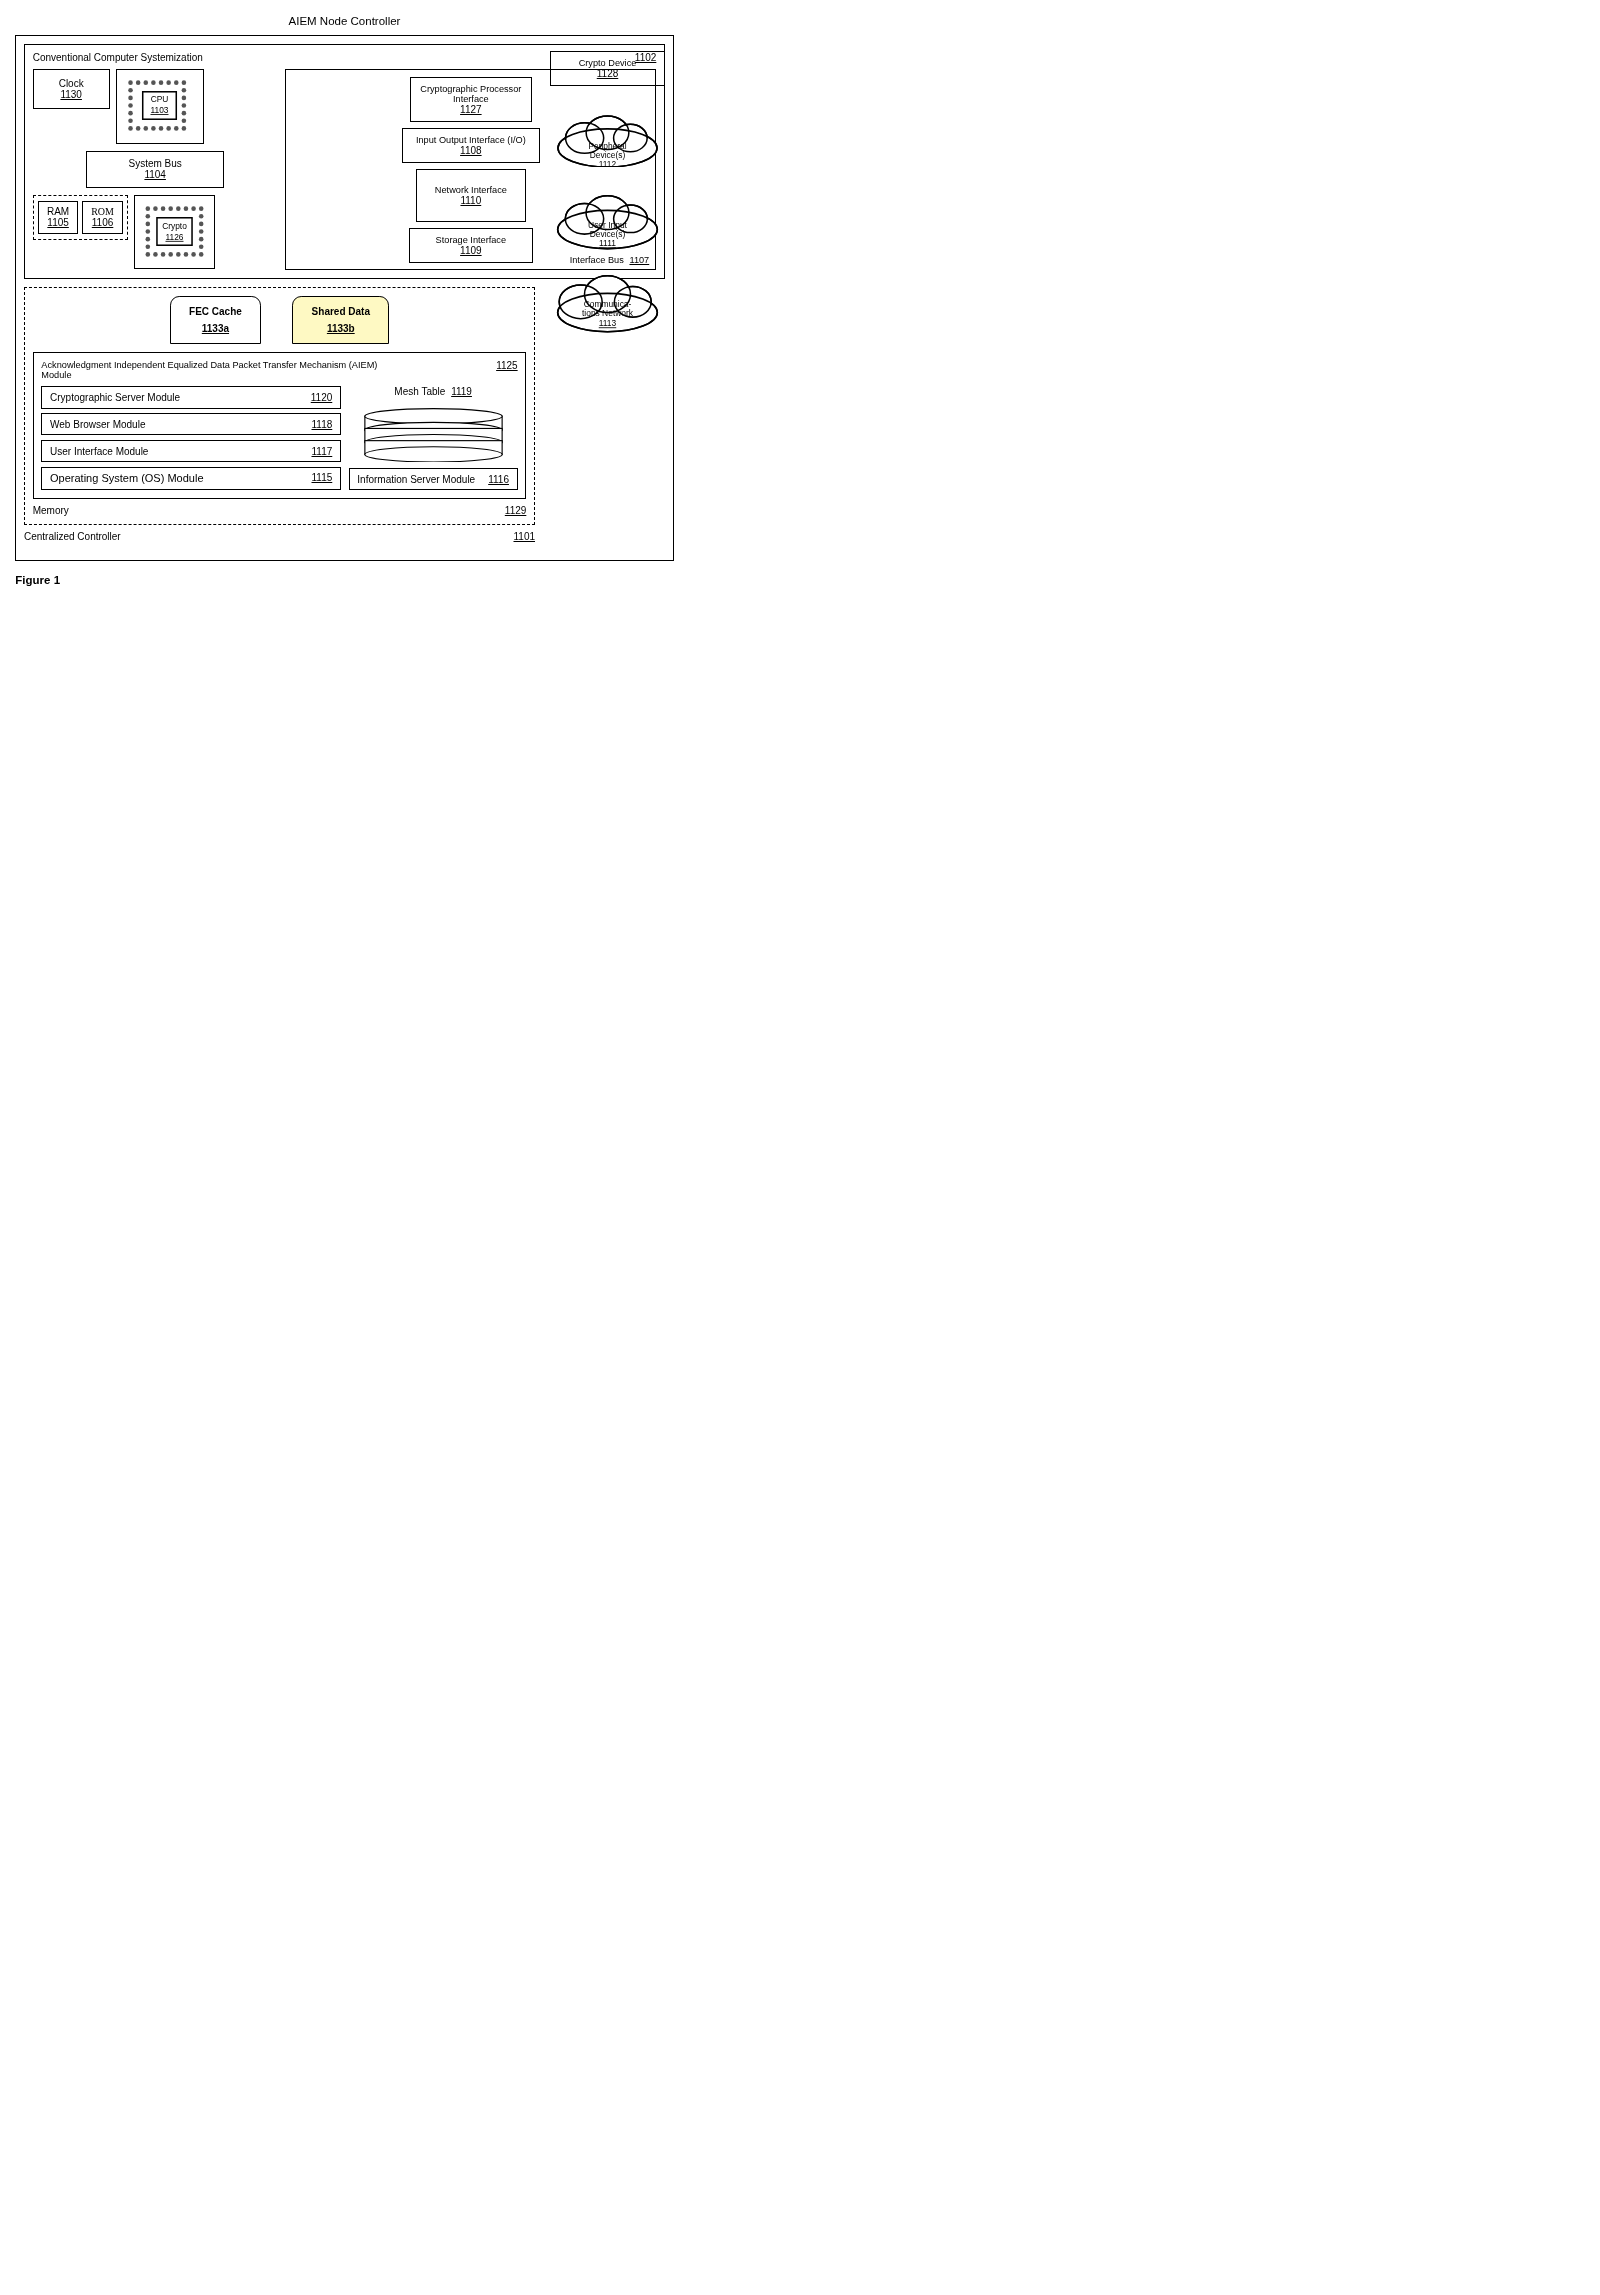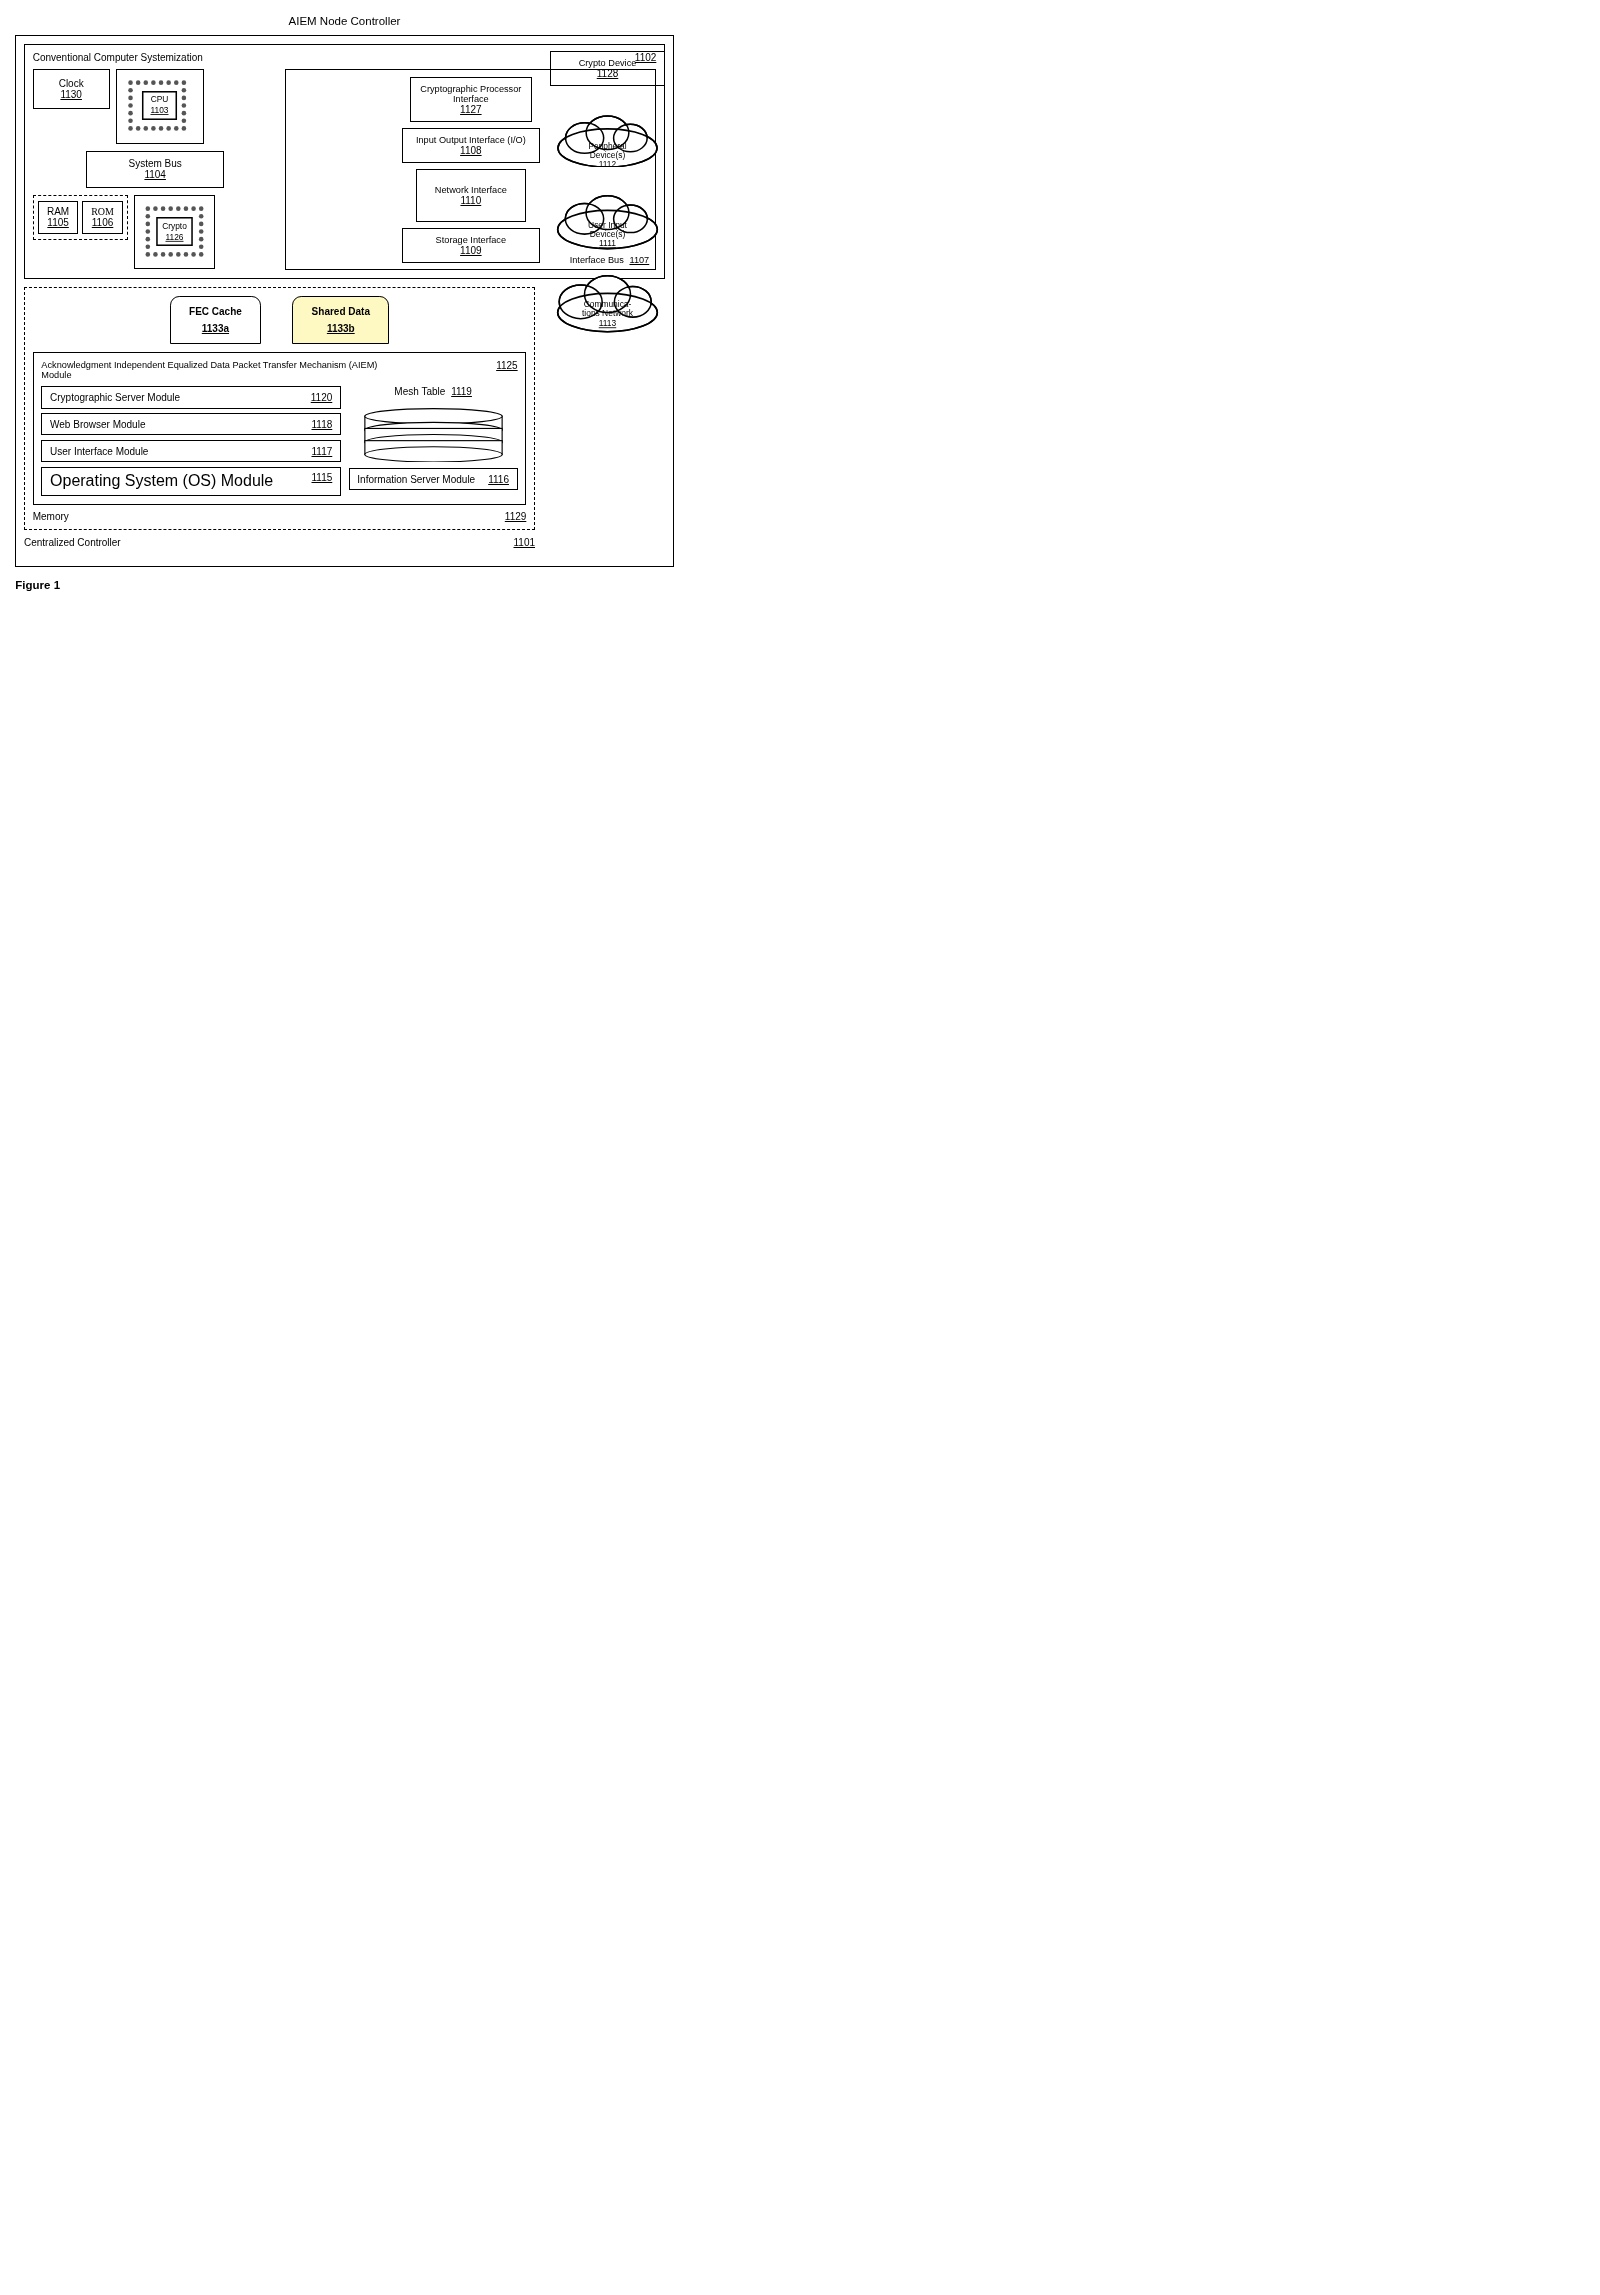--- a/index.html
+++ b/index.html
@@ -147,7 +147,7 @@
           <div style="text-decoration:underline; font-size:10px;">1110</div>
         </div>
 
-        <div style="border:1.5px solid #000; padding:6.1px; text-align:center; width:138px;">
+        <div style="border:1.5px solid #000; padding:6.1px; text-align:center; width:124px;">
           <div style="font-size:9.2px;">Storage Interface</div>
           <div style="text-decoration:underline; font-size:10px;">1109</div>
         </div>

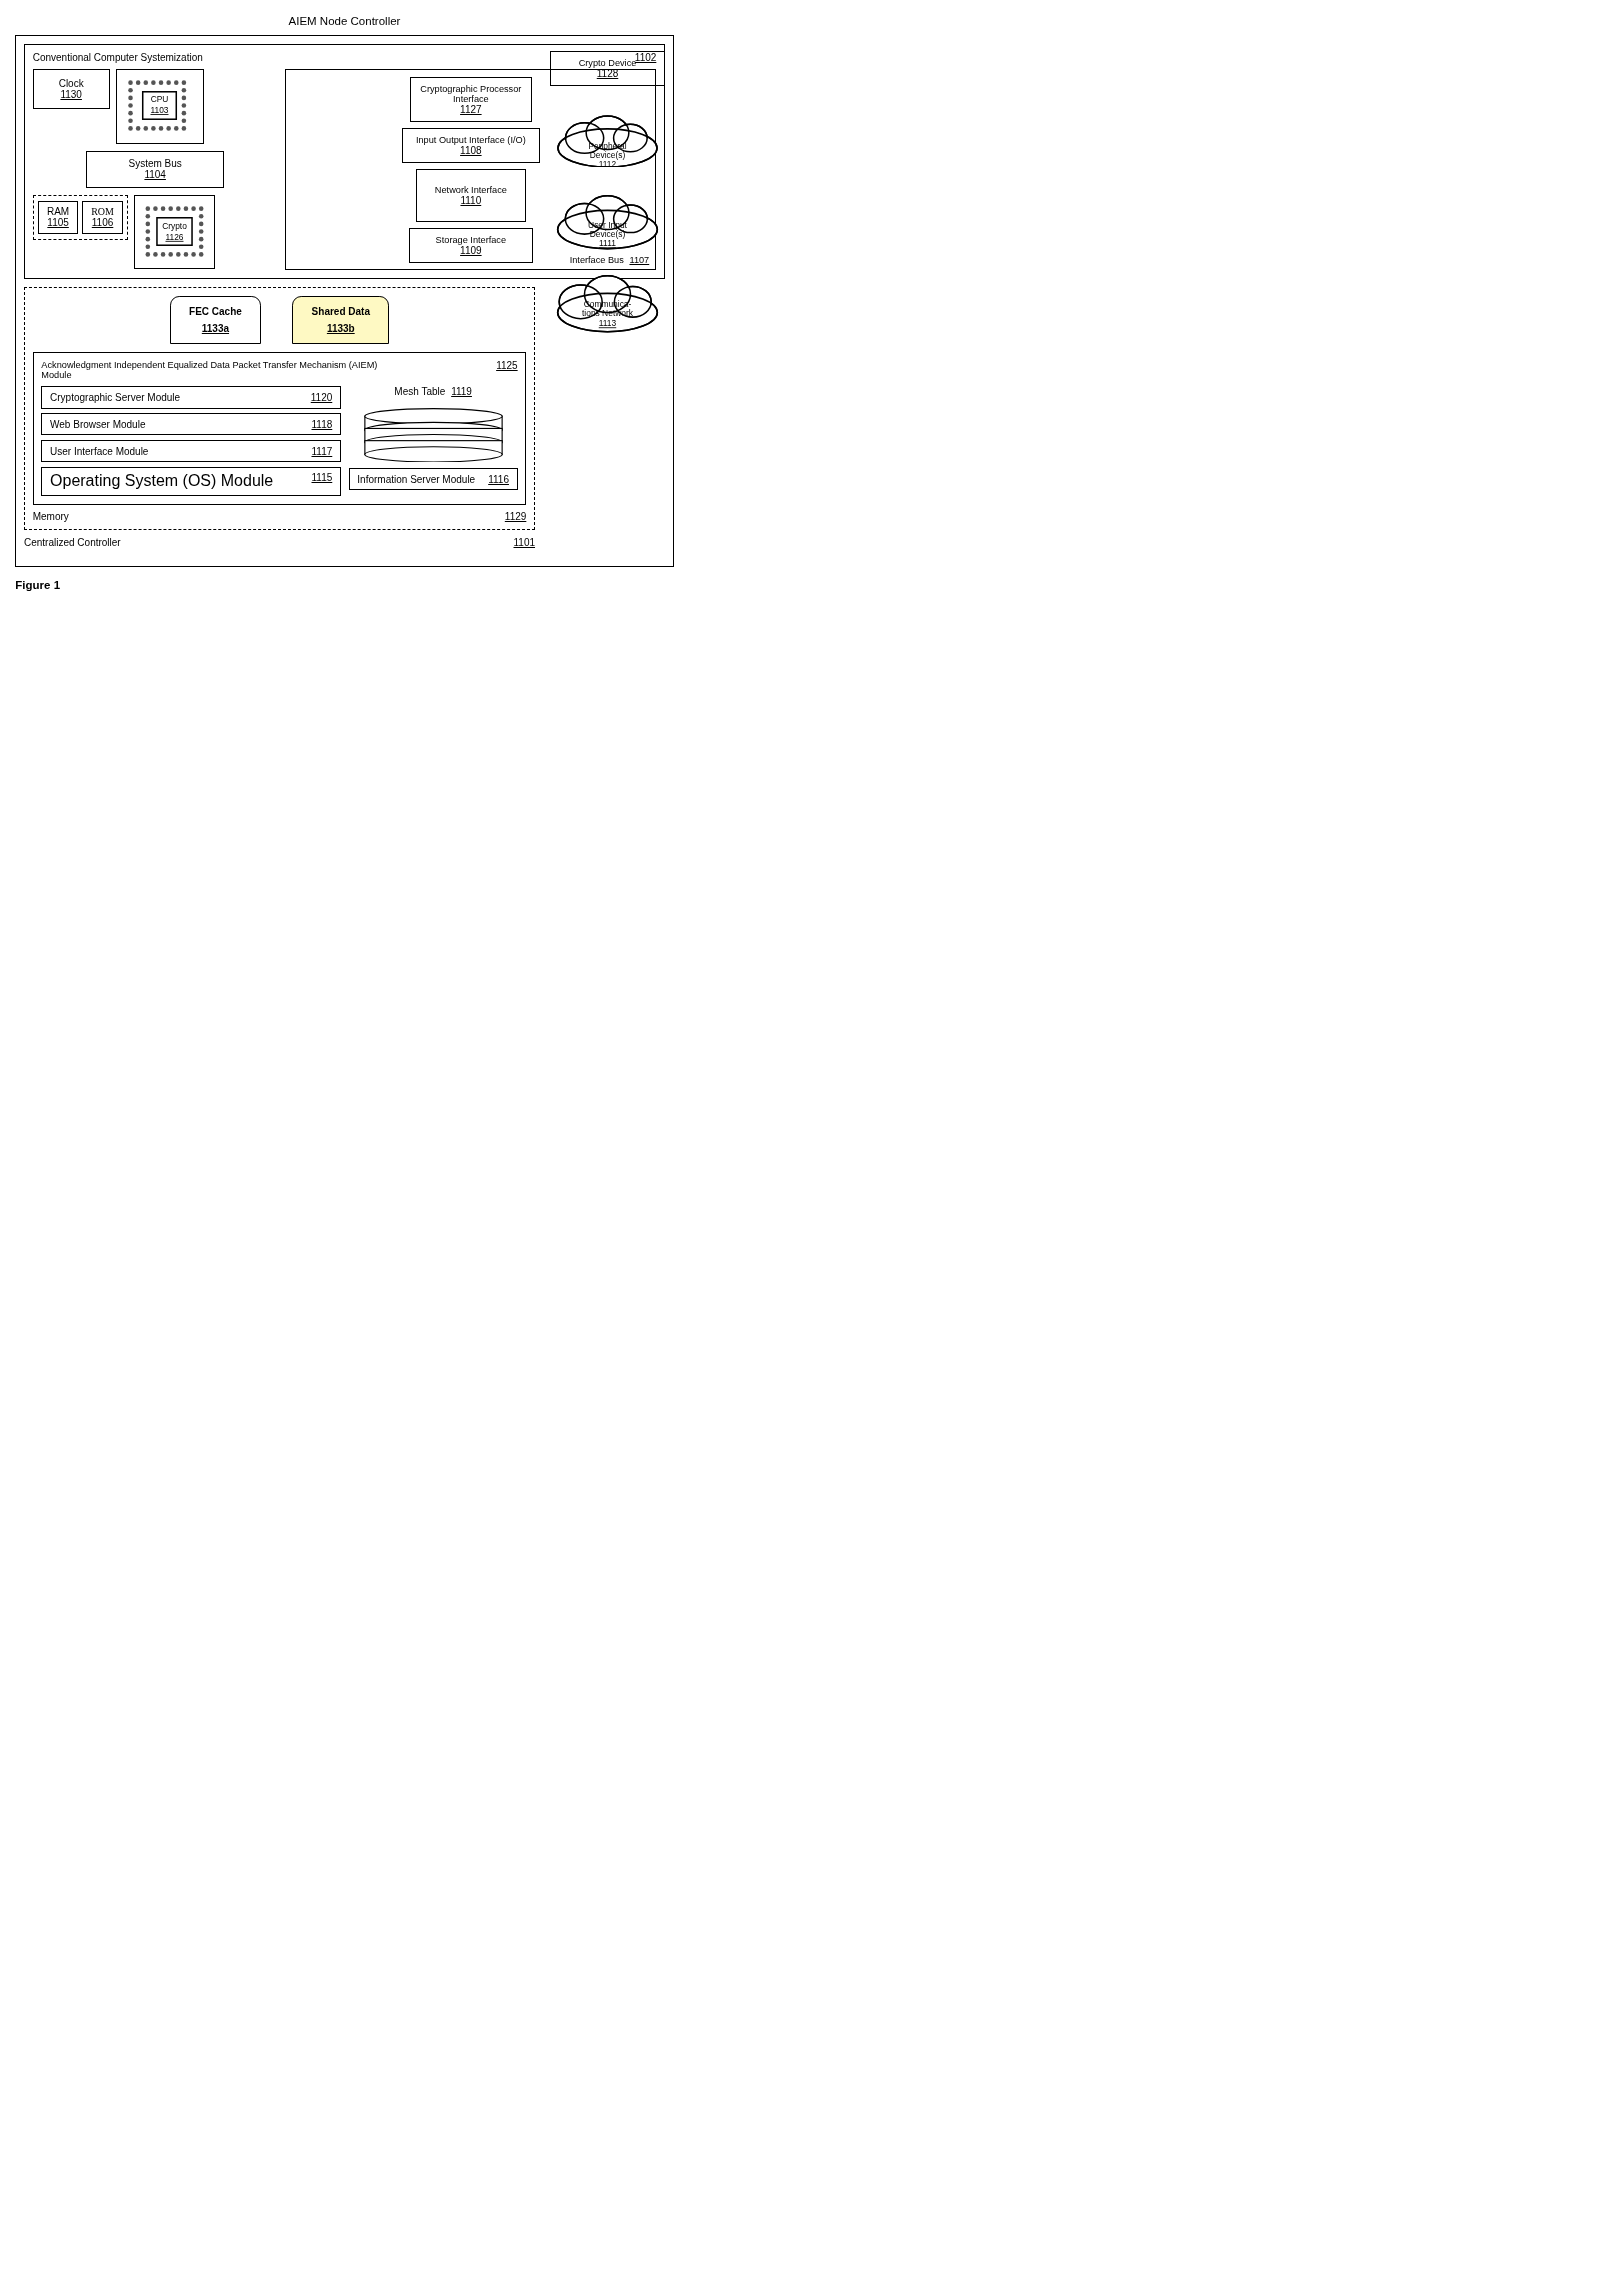--- a/index.html
+++ b/index.html
@@ -276,7 +276,7 @@
           </div>
 
           <div style="border:1.5px solid #000; padding:4.6px 7.7px; display:flex; justify-content:space-between;">
-            <span style="font-size:16px;">Operating System (OS) Module</span>
+            <span style="font-size:11px;">Operating System (OS) Module</span>
             <span style="text-decoration:underline; font-size:10px;">1115</span>
           </div>
         </div>

